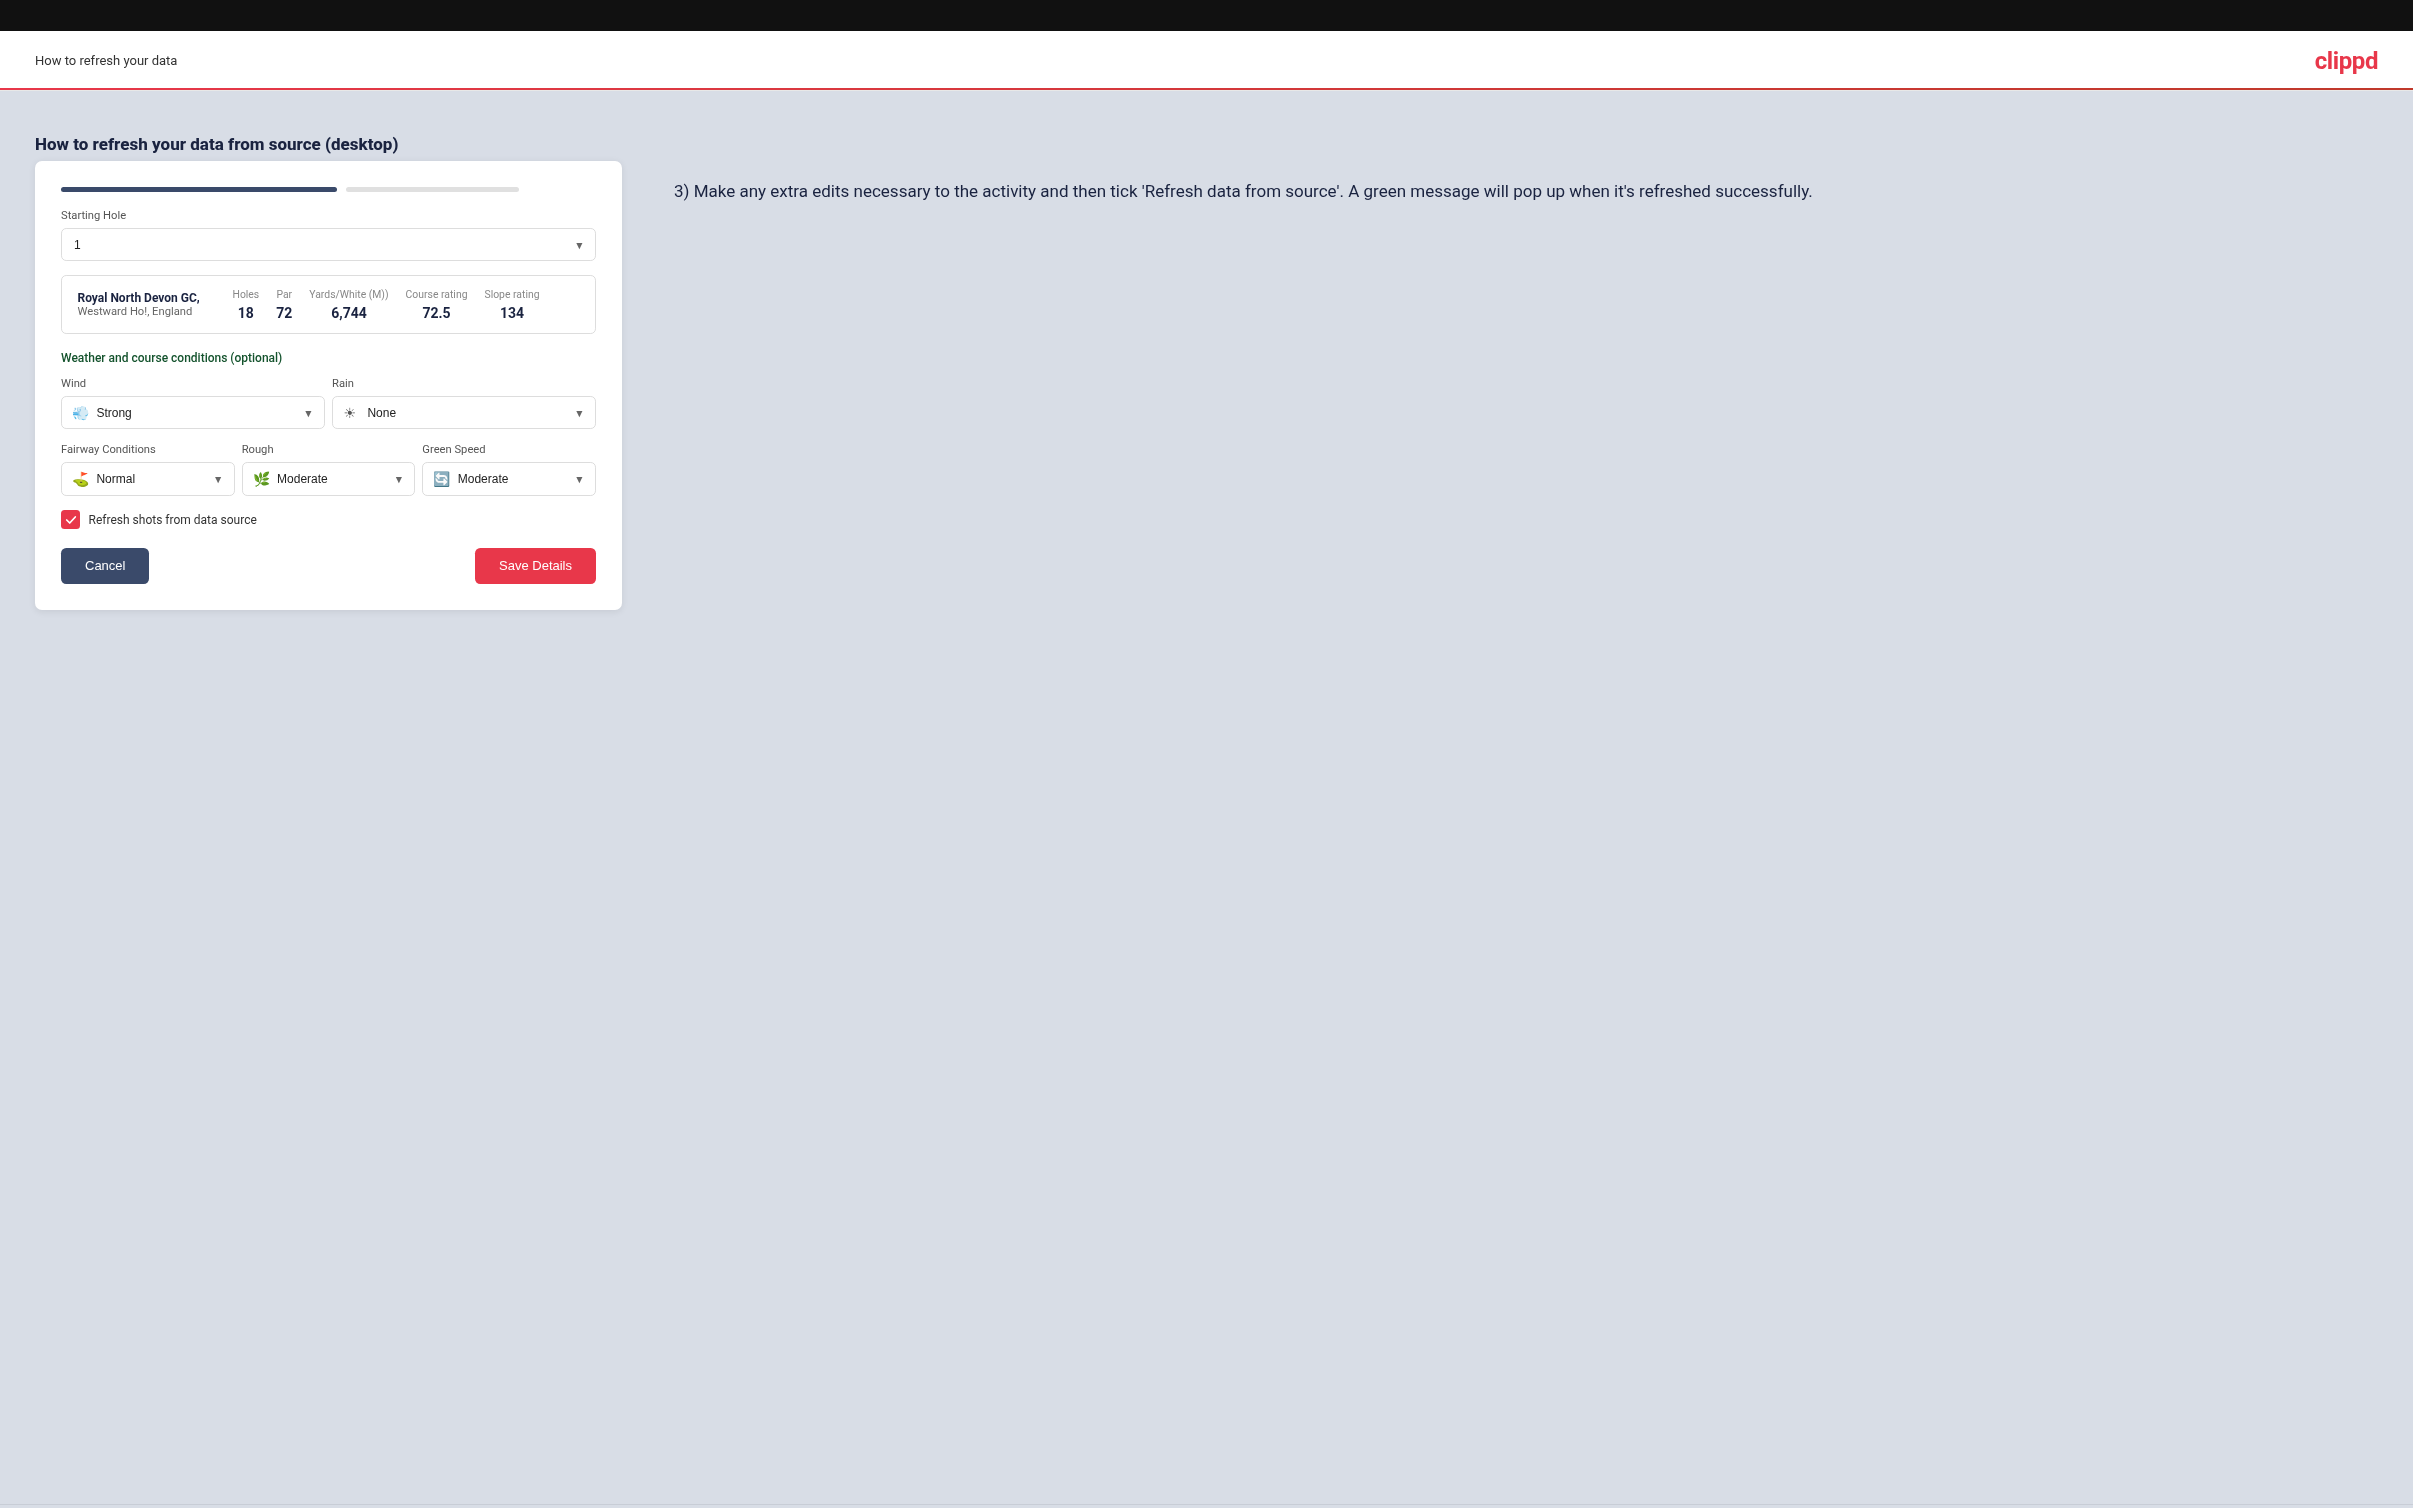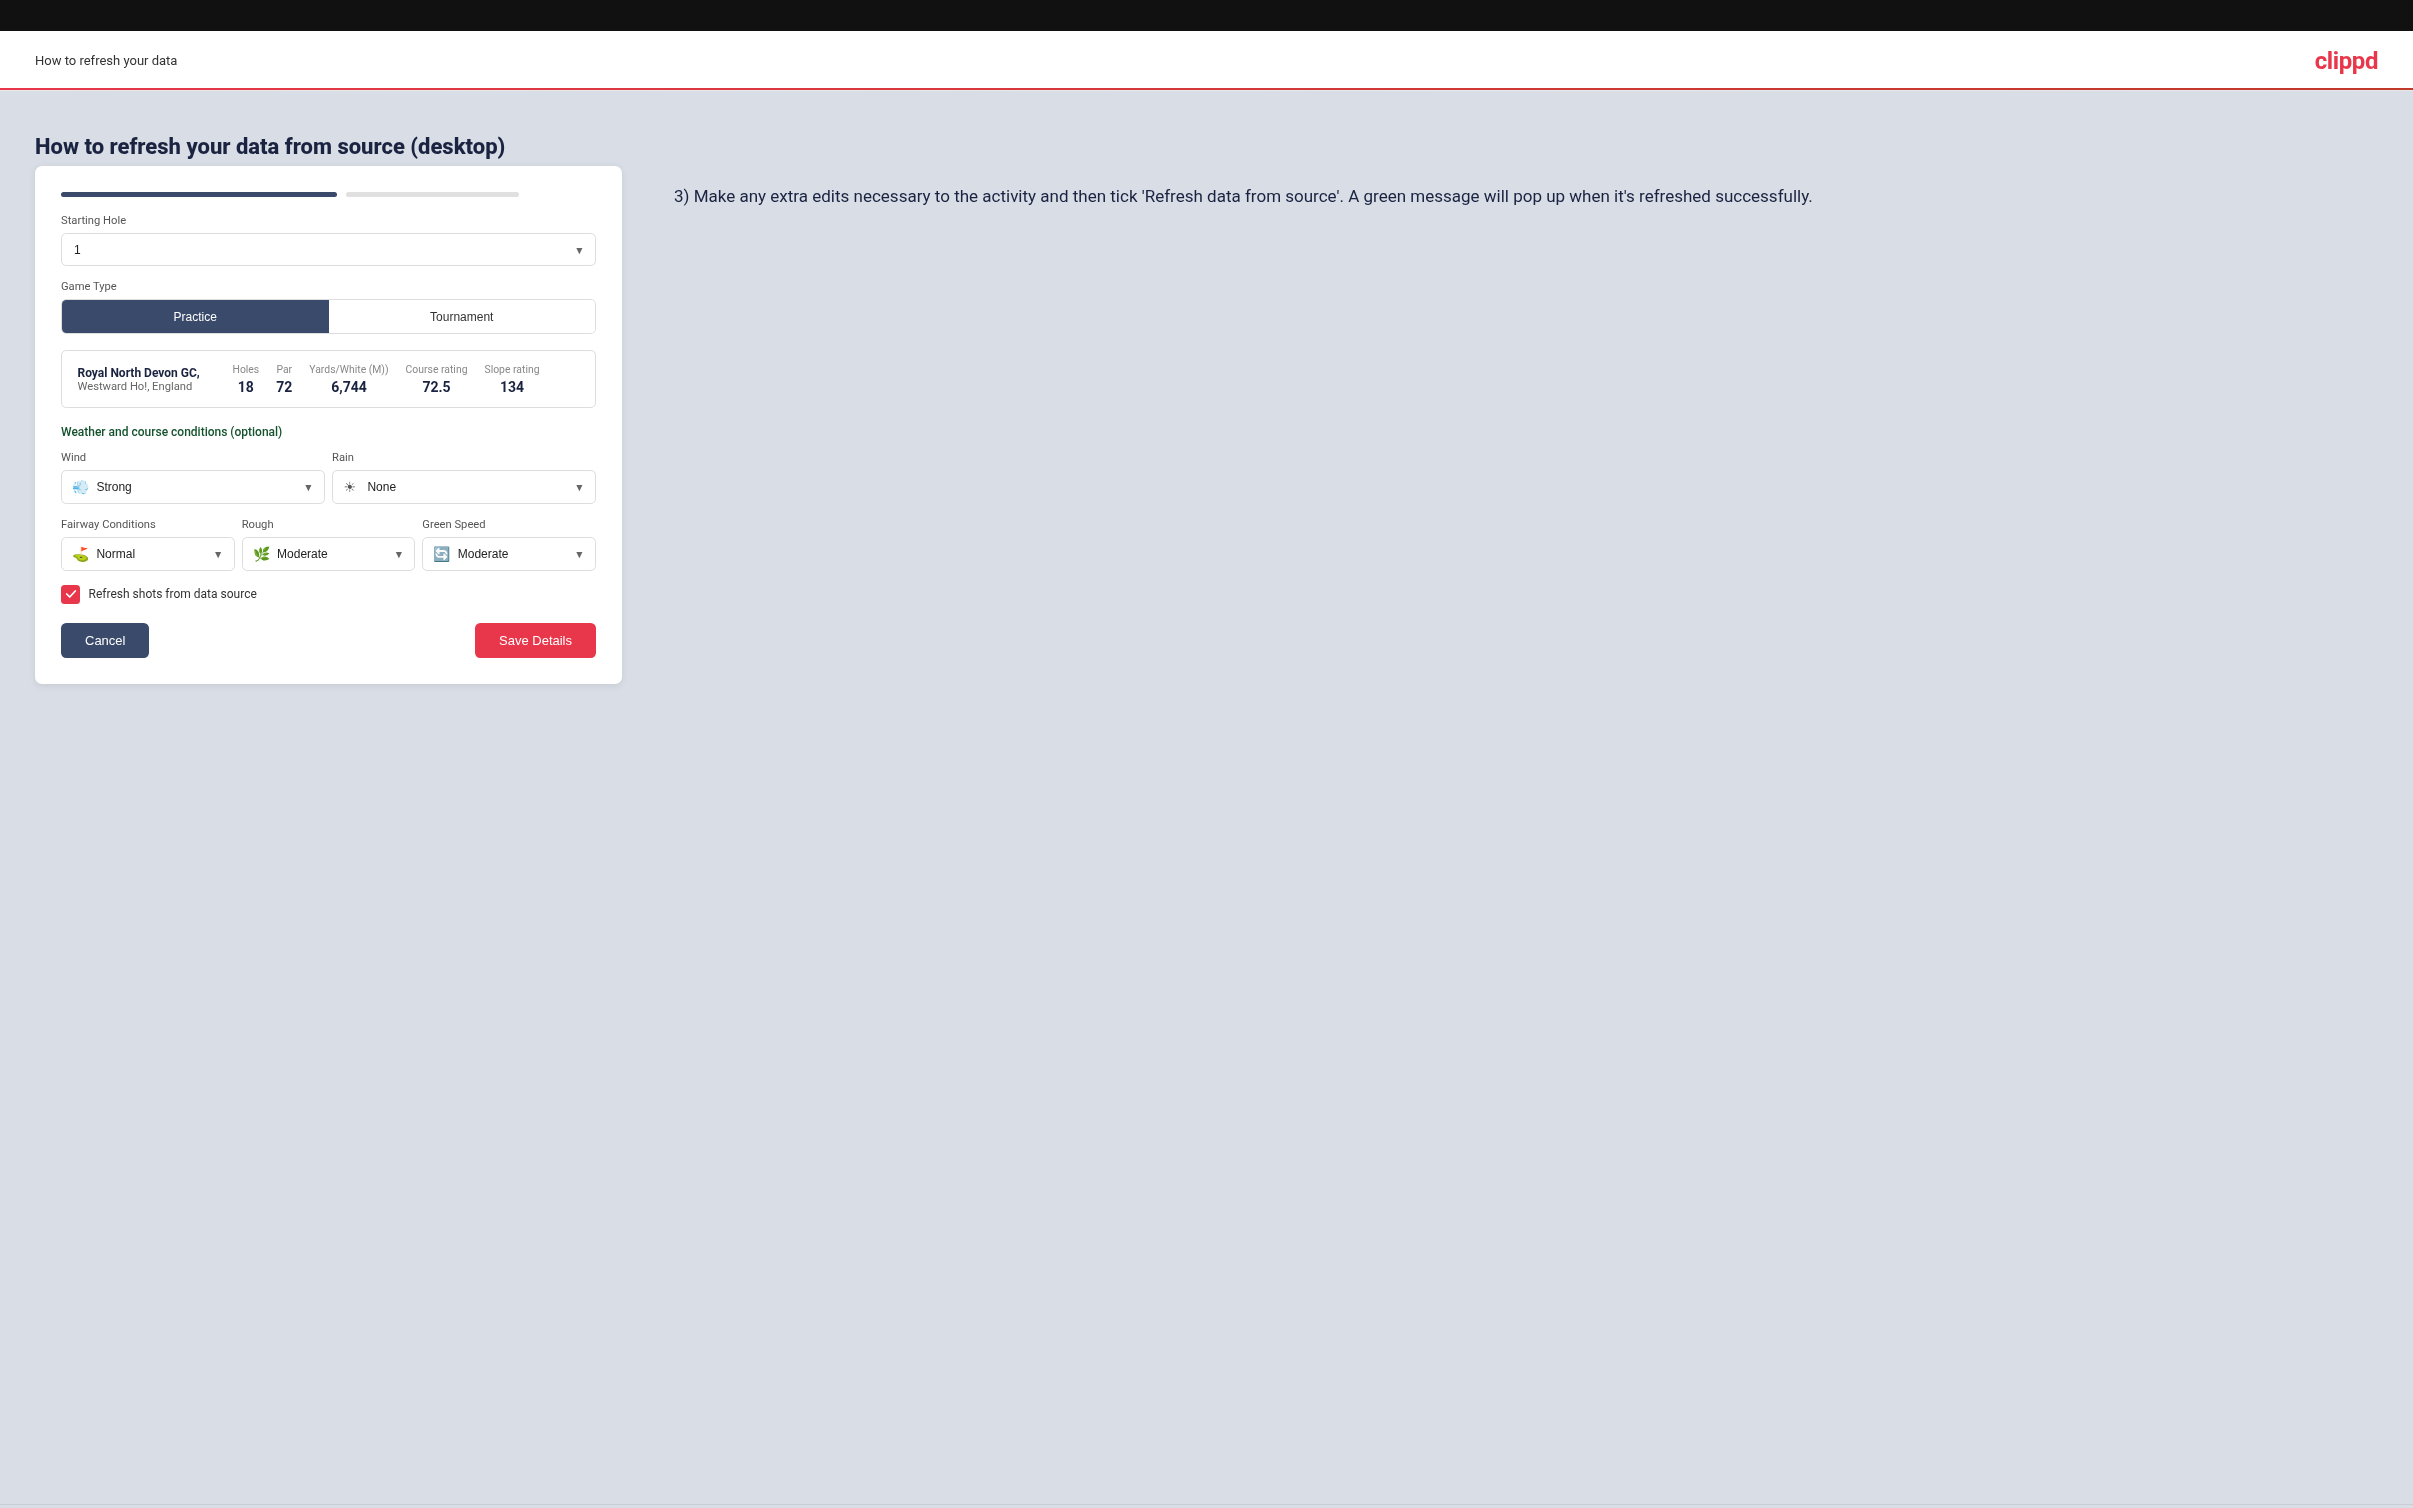--- a/index.html
+++ b/index.html
@@ -48,7 +48,7 @@
       min-height: calc(100vh - 95px);
     }
     .page-heading {
-      font-size: 22px;
+      font-size: 17px;
       font-weight: 800;
       color: #1a2340;
       margin-bottom: 7px;

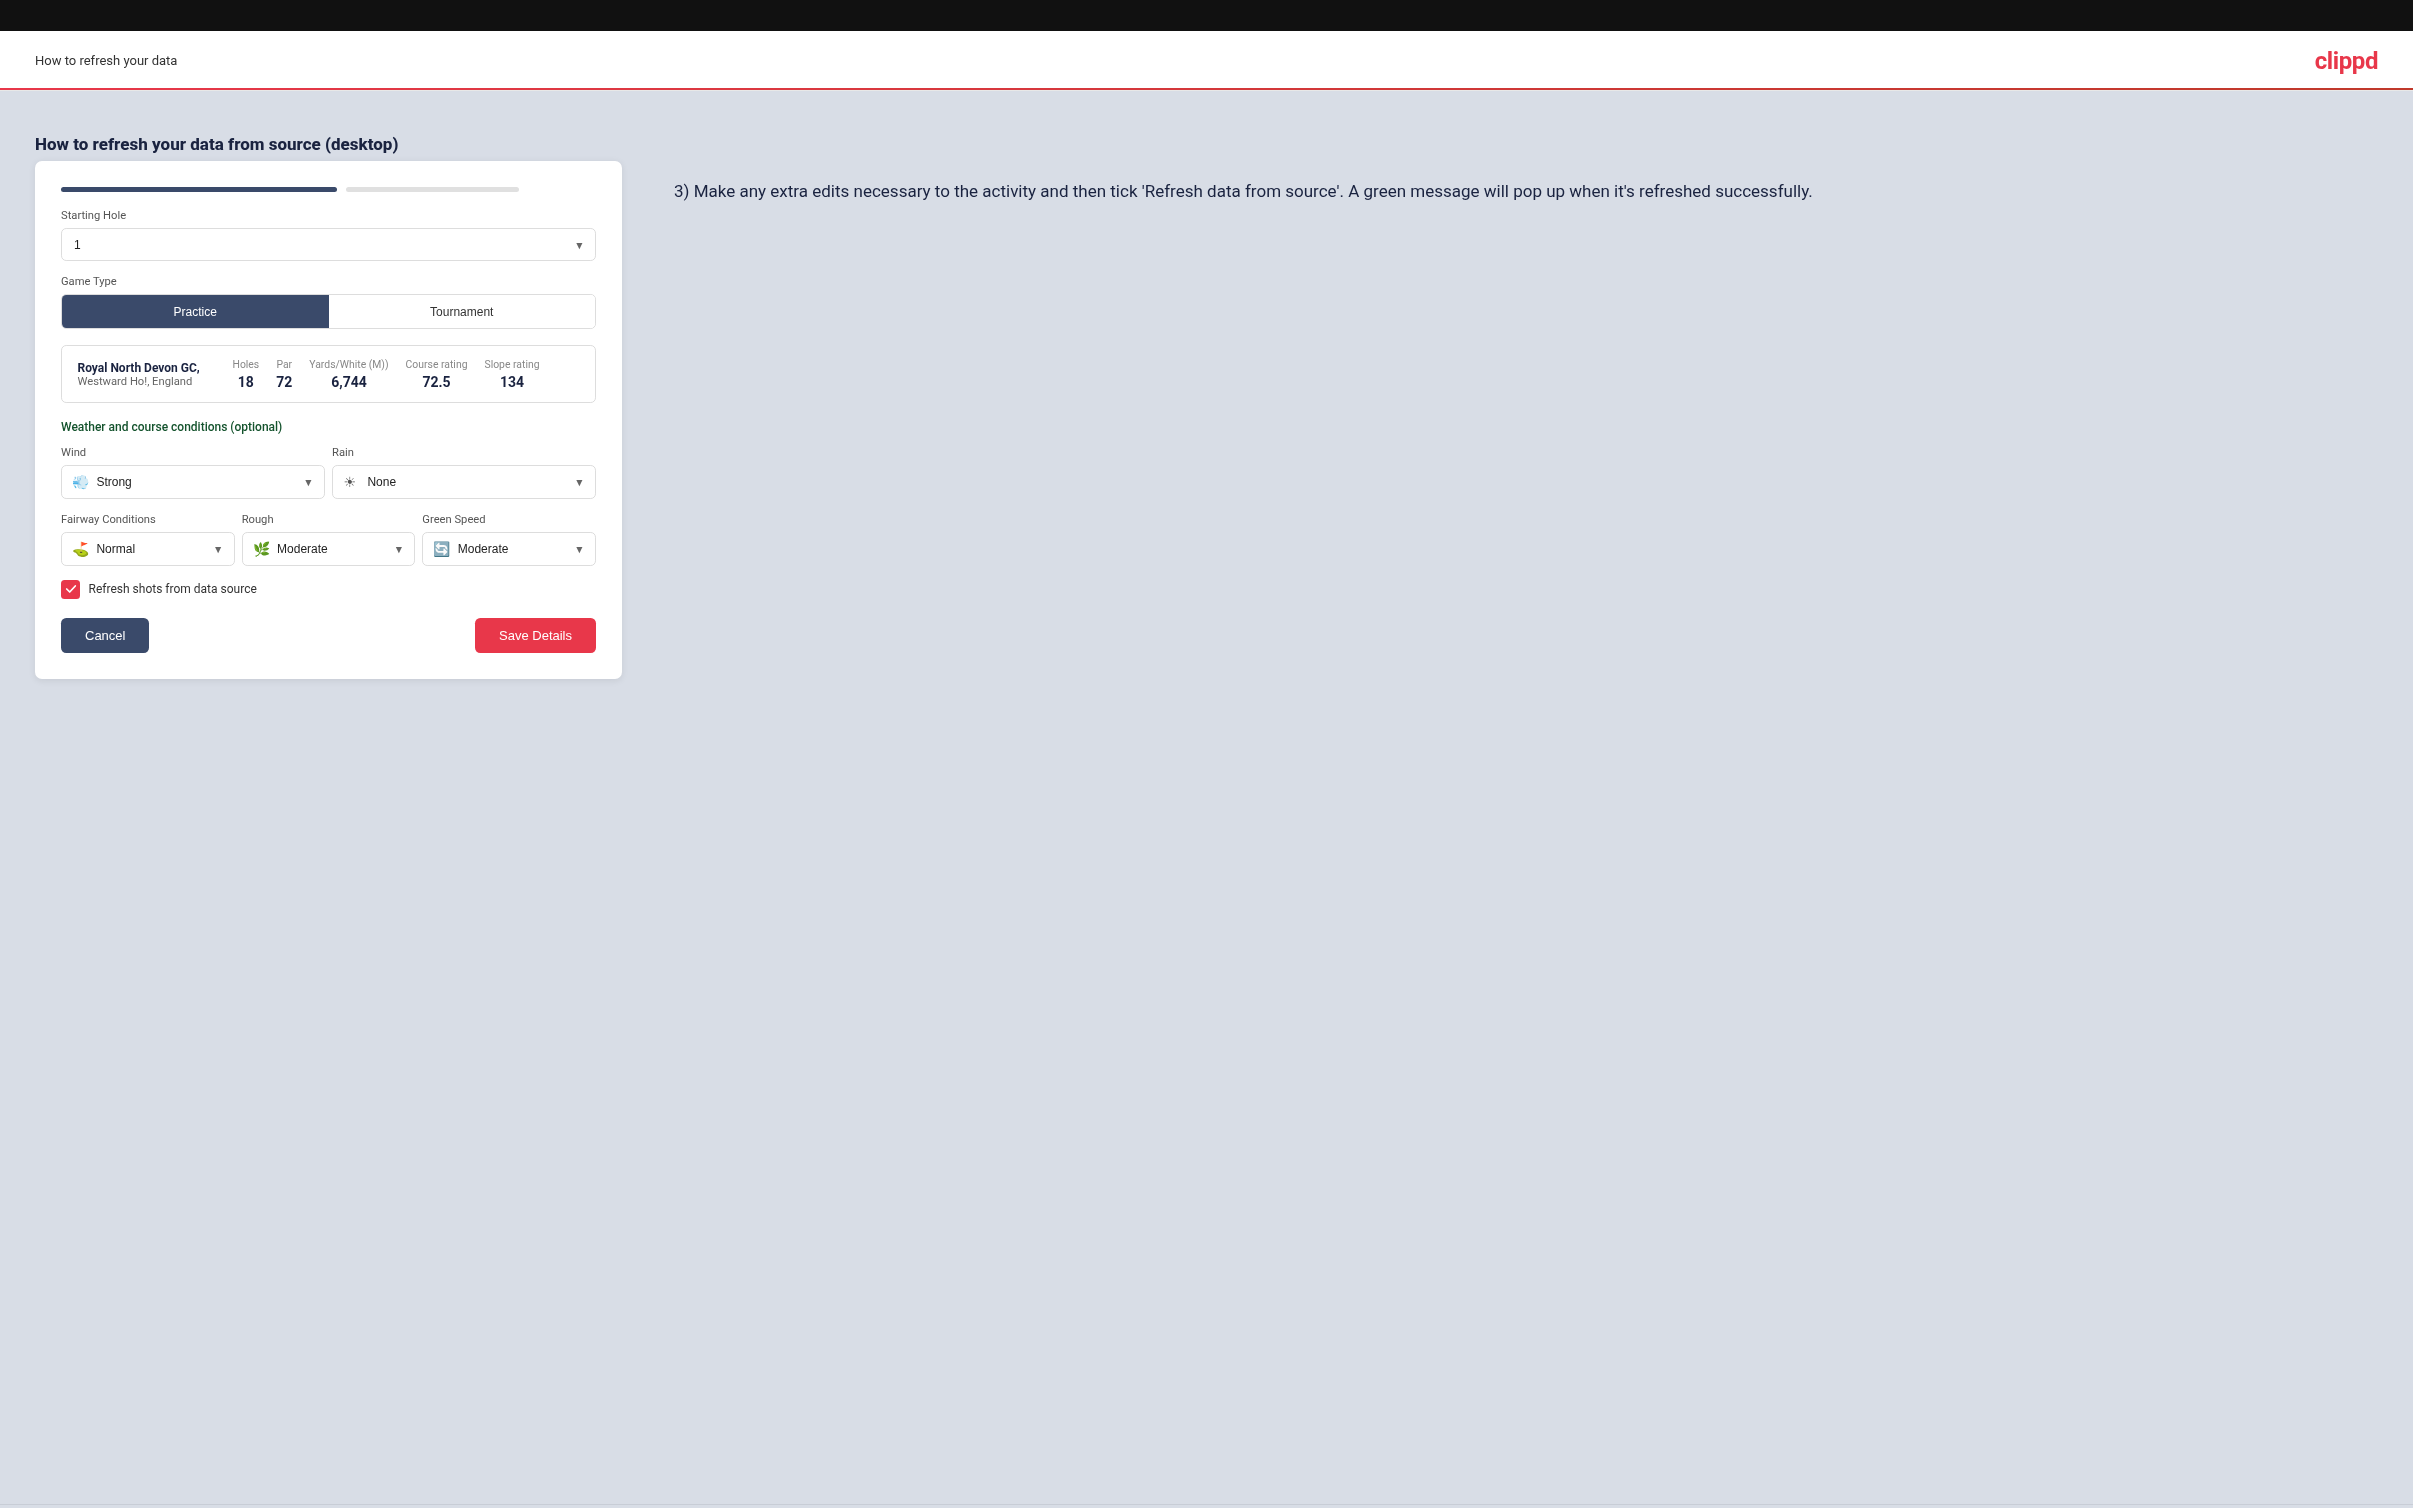--- a/index.html
+++ b/index.html
@@ -336,15 +336,6 @@
         </div>
       </div>
 
-      <div class="form-row">
-        <div class="game-type-group">
-          <div class="form-label">Game Type</div>
-          <div class="toggle-buttons">
-            <button class="toggle-btn active">Practice</button>
-            <button class="toggle-btn inactive">Tournament</button>
-          </div>
-        </div>
-      </div>
 
       <div class="course-info-box">
         <div>

